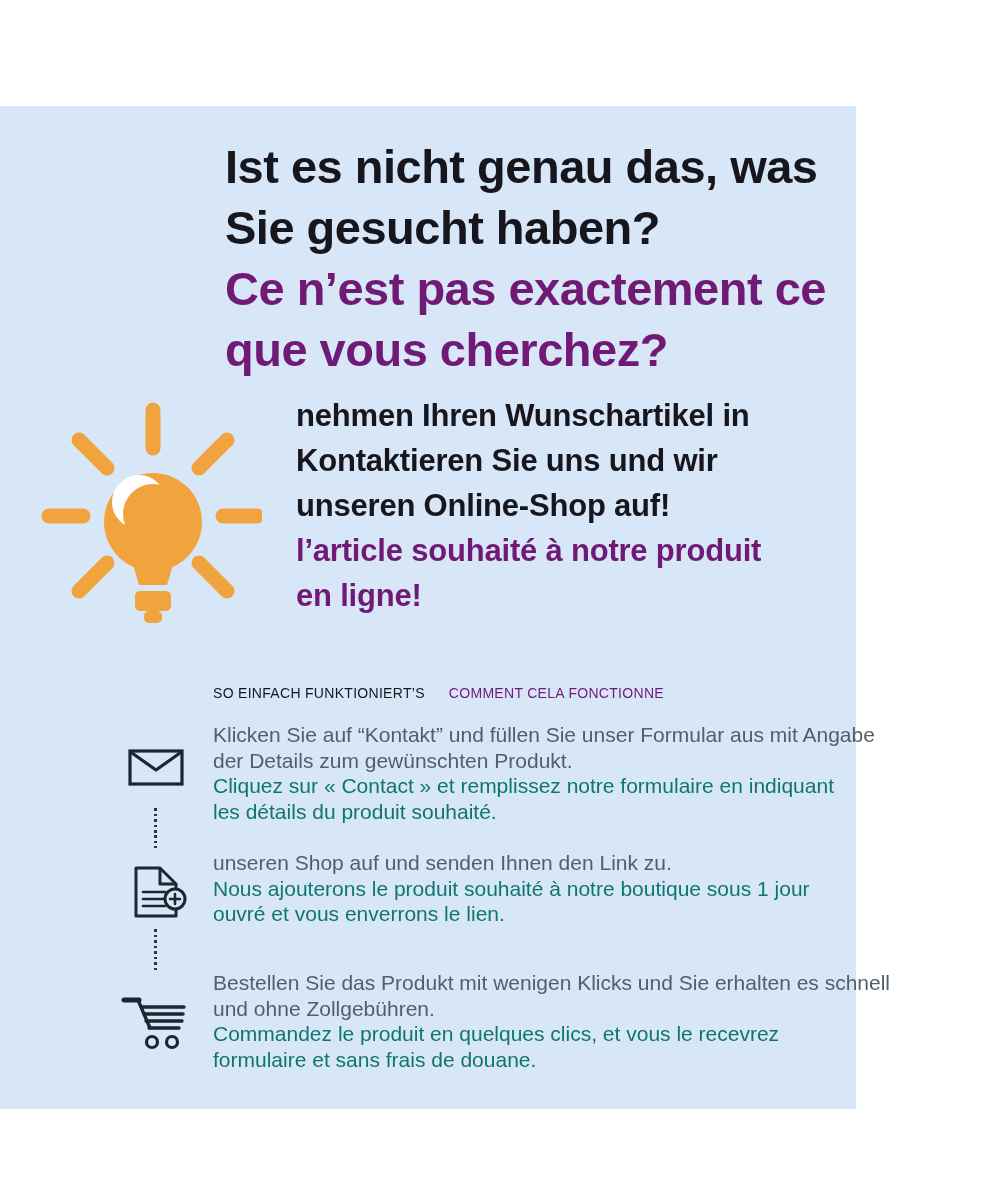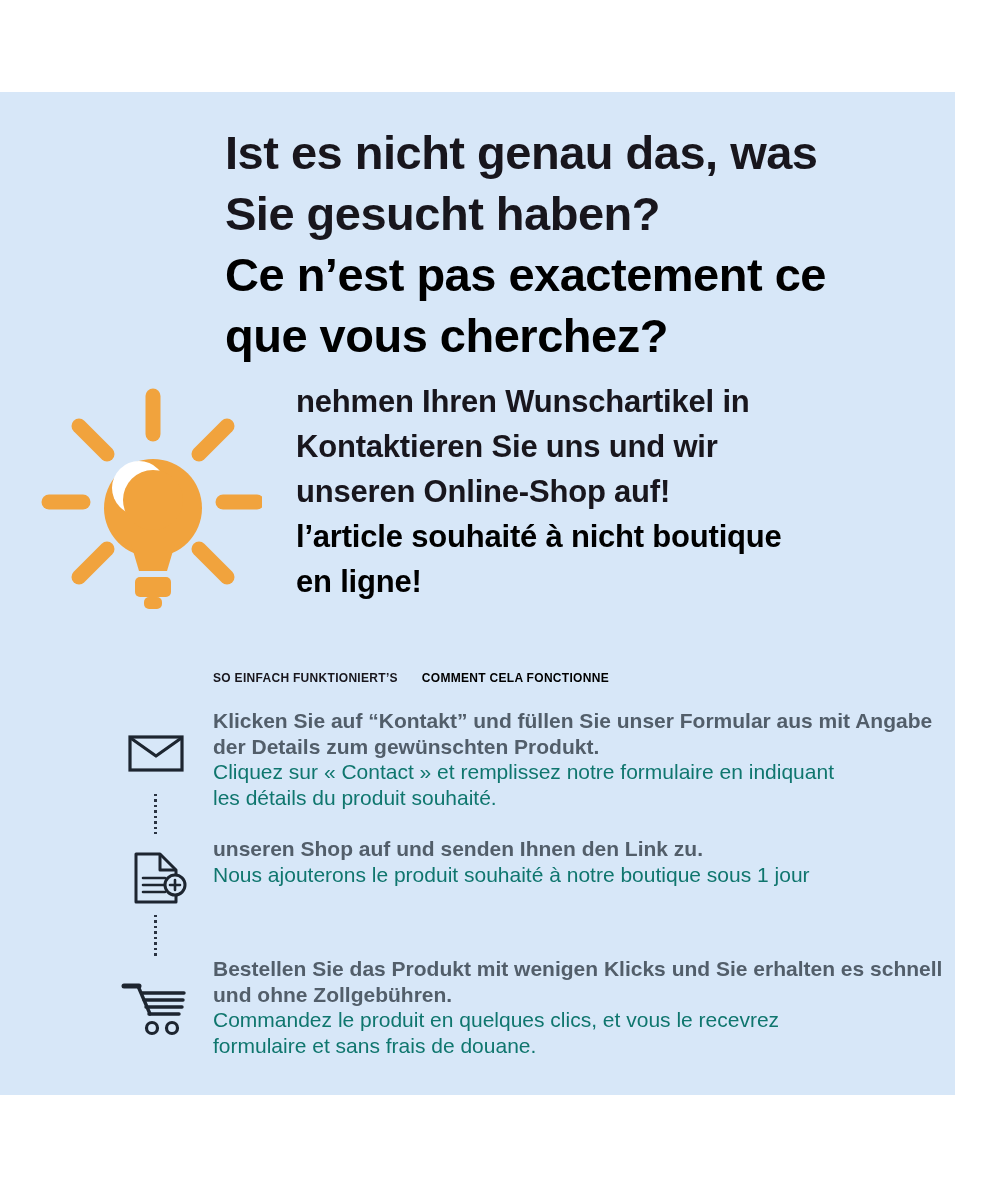--- a/index.html
+++ b/index.html
@@ -14,8 +14,8 @@
   }
   .panel {
     position: absolute;
-    left: 0; top: 92px;
-    width: 955px; height: 1003px;
+    left: 0; top: 106px;
+    width: 856px; height: 1003px;
     background: #d7e7f8;
   }
   

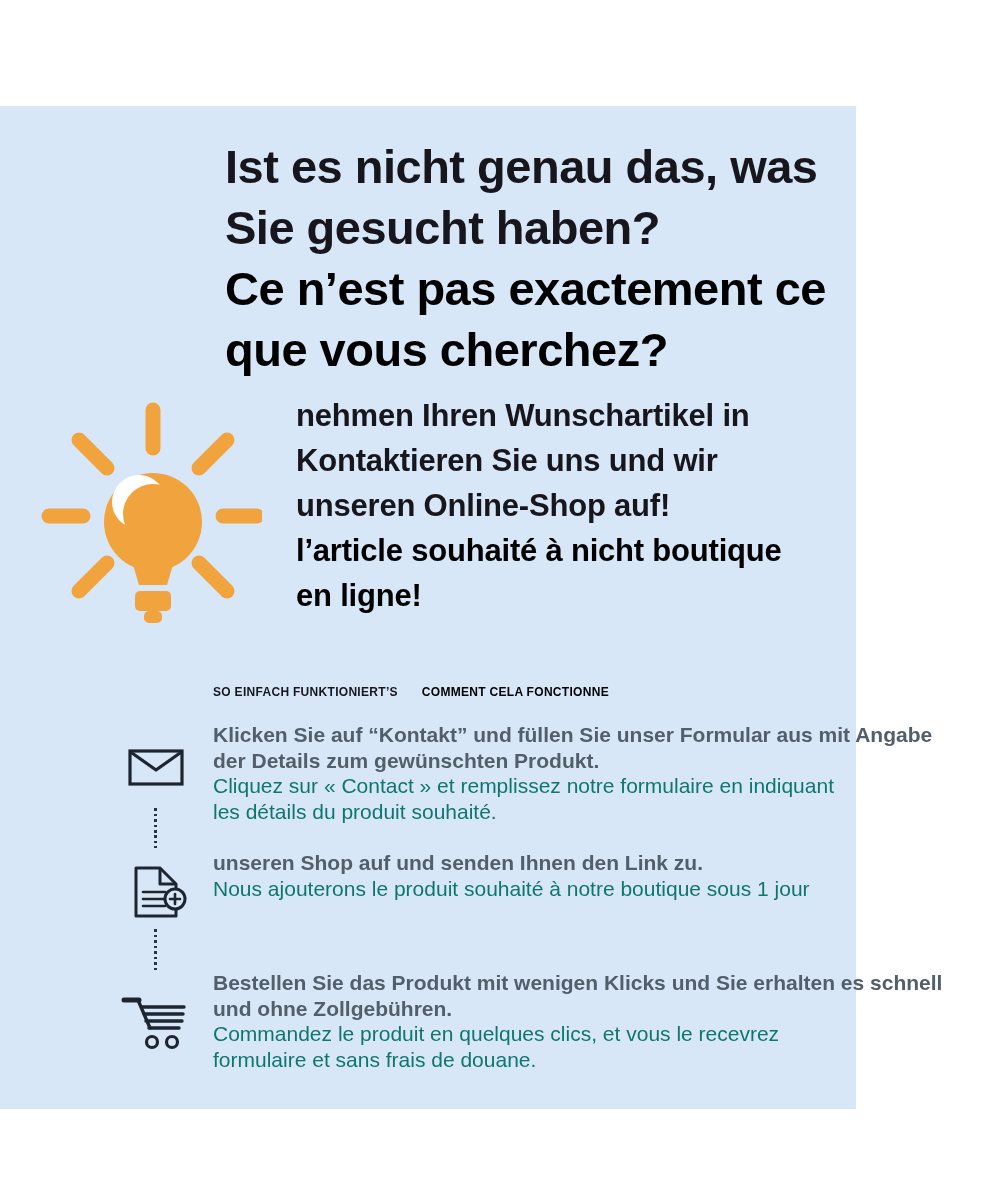--- a/index.html
+++ b/index.html
@@ -29,7 +29,7 @@
   }
   .headline .line { white-space: nowrap; }
   .de-dark  { color: #18161d; }
-  .fr-purple { color: #000000; }
+  .fr-purple { color: #701a75; }
   
   .bulb-wrap {
     position: absolute;

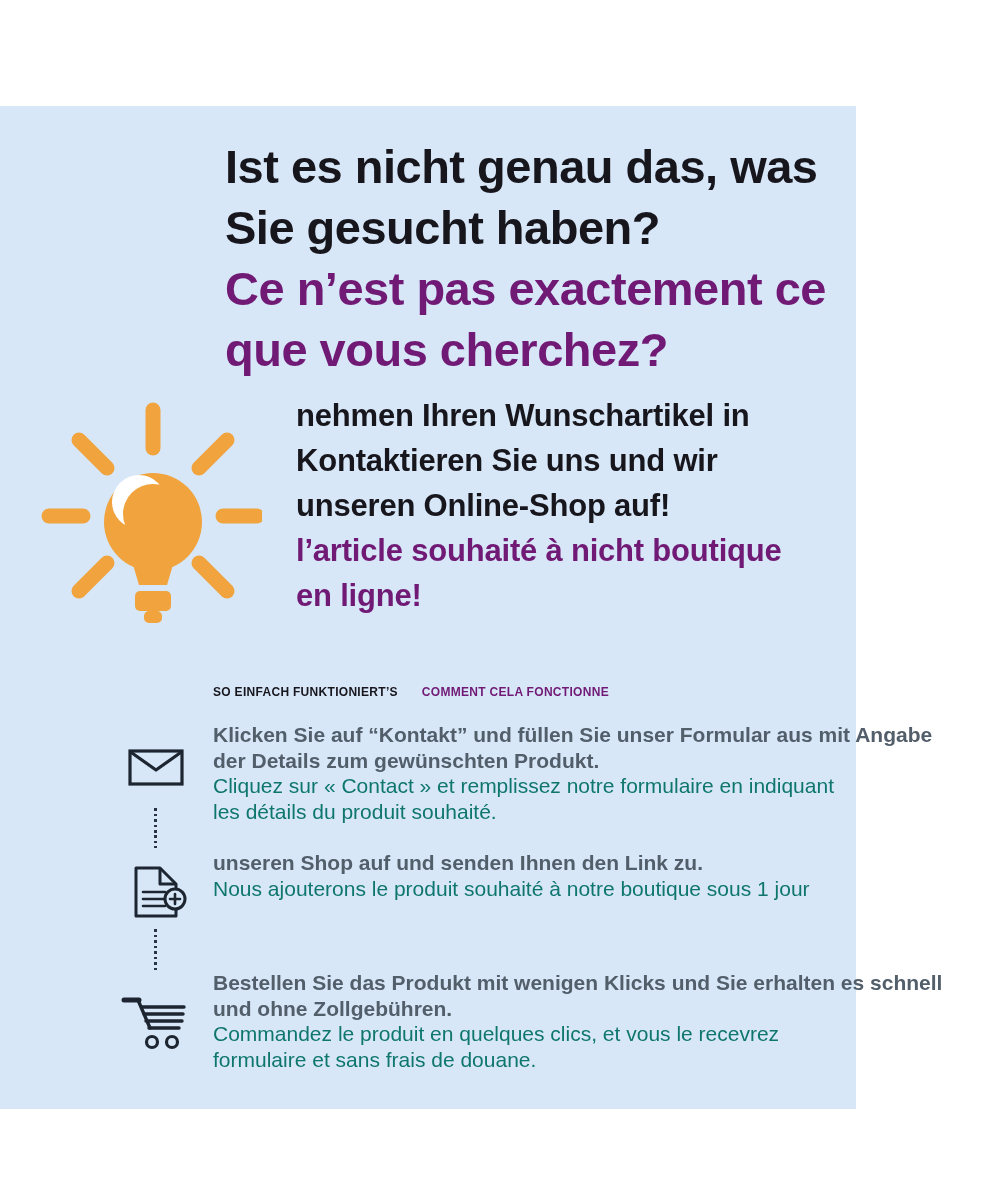--- a/index.html
+++ b/index.html
@@ -120,7 +120,7 @@
       <div class="line de-dark">nehmen Ihren Wunschartikel in</div>
       <div class="line de-dark">Kontaktieren Sie uns und wir</div>
       <div class="line de-dark">unseren Online-Shop auf!</div>
-      <div class="line fr-purple">l’article souhaité à nicht boutique</div>
+      <div class="line fr-purple">l’article souhaité à notre produit</div>
       <div class="line fr-purple">en ligne!</div>
     </div>
 

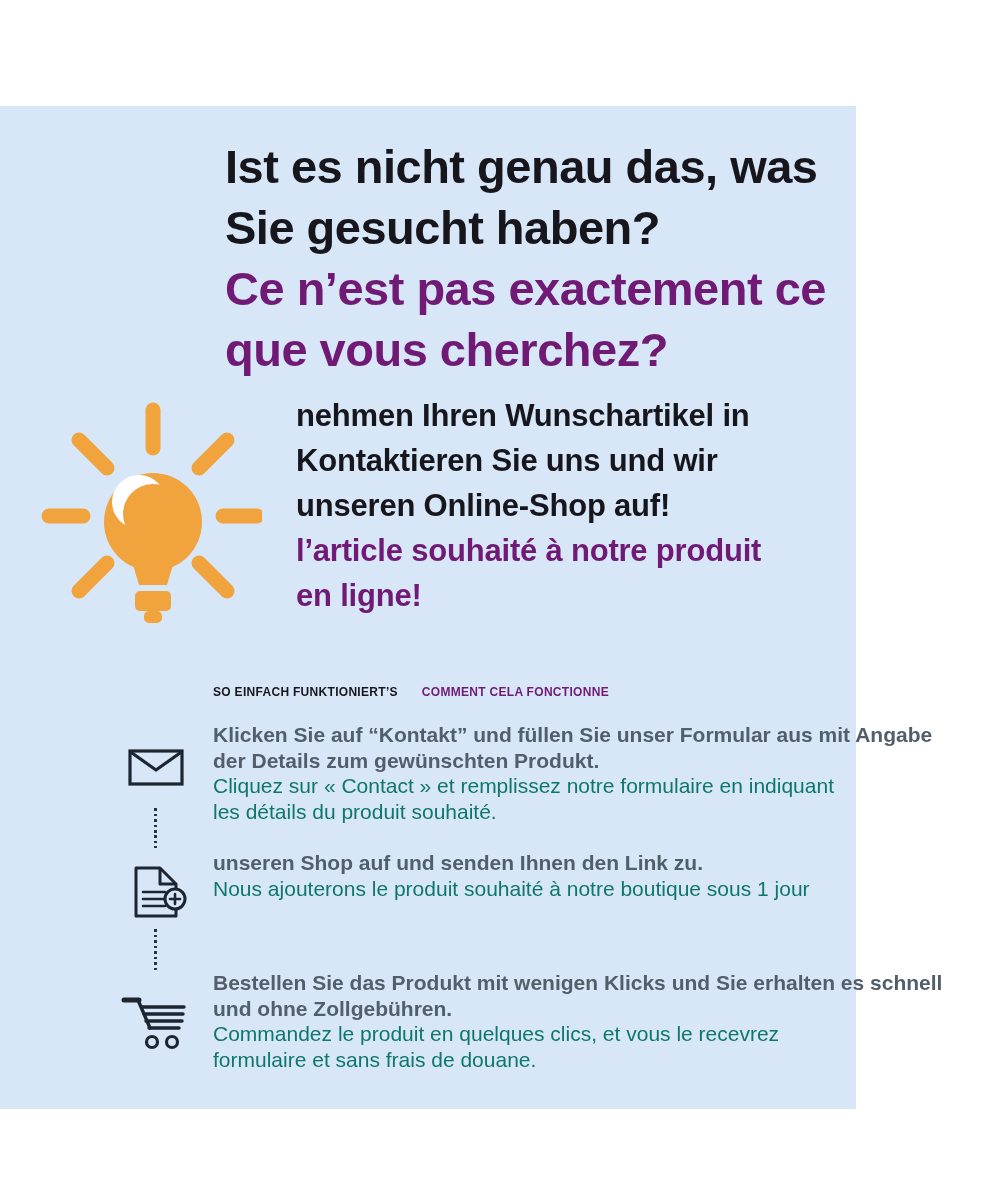--- a/index.html
+++ b/index.html
@@ -52,8 +52,8 @@
     left: 213px; top: 579px;
     display: flex;
     gap: 24px;
-    font-size: 12px;
-    font-weight: 700;
+    font-size: 14px;
+    font-weight: 400;
     letter-spacing: 0.3px;
   }
   

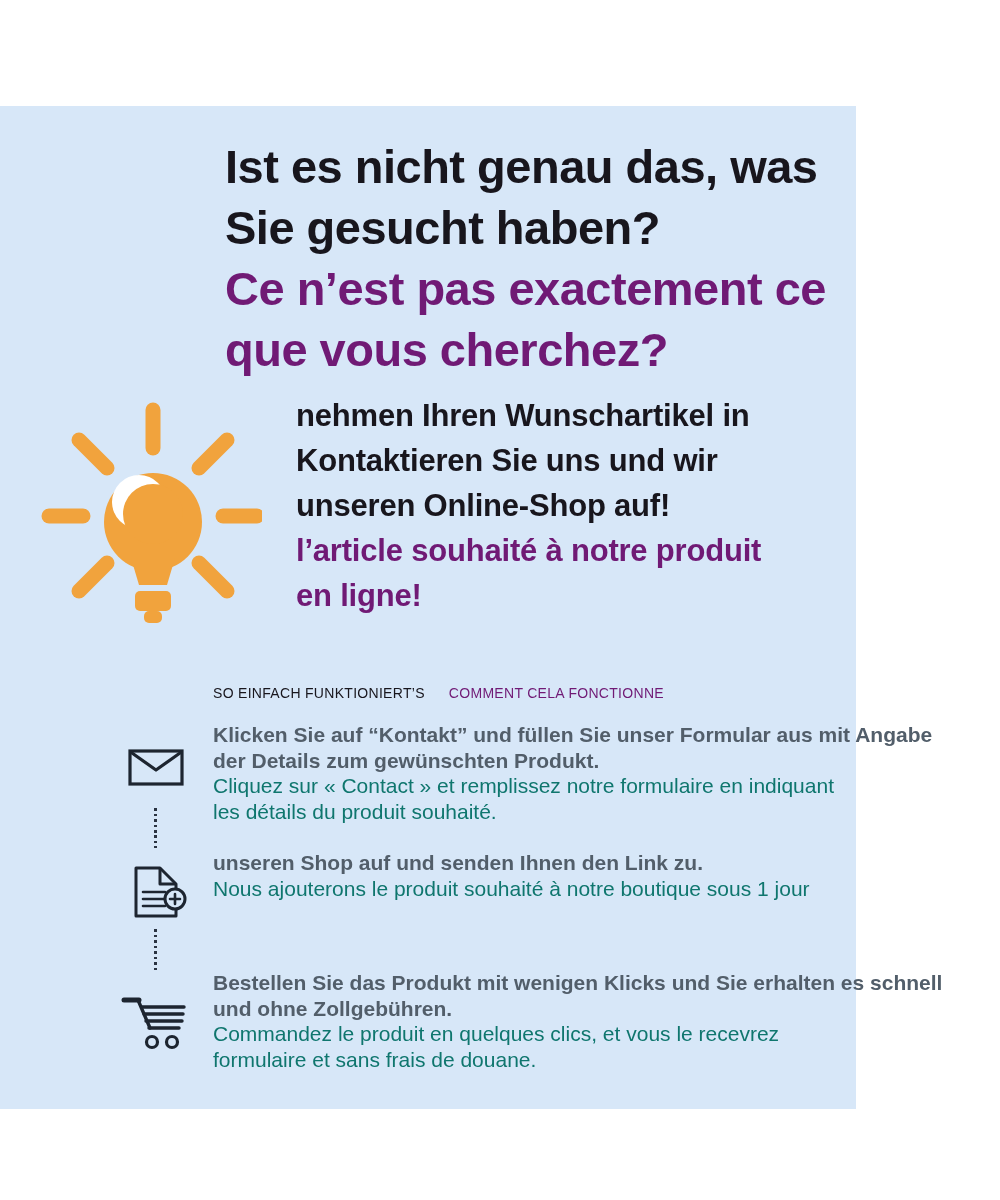--- a/index.html
+++ b/index.html
@@ -67,7 +67,7 @@
   .step-1 { top: 616px; }
   .step-2 { top: 744px; }
   .step-3 { top: 864px; }
-  .step .de { color: #525e6a; font-weight: 700; }
+  .step .de { color: #525e6a; font-weight: 400; }
   .step .fr { color: #0f766e; font-weight: 400; }
   
   .step-icon { position: absolute; }

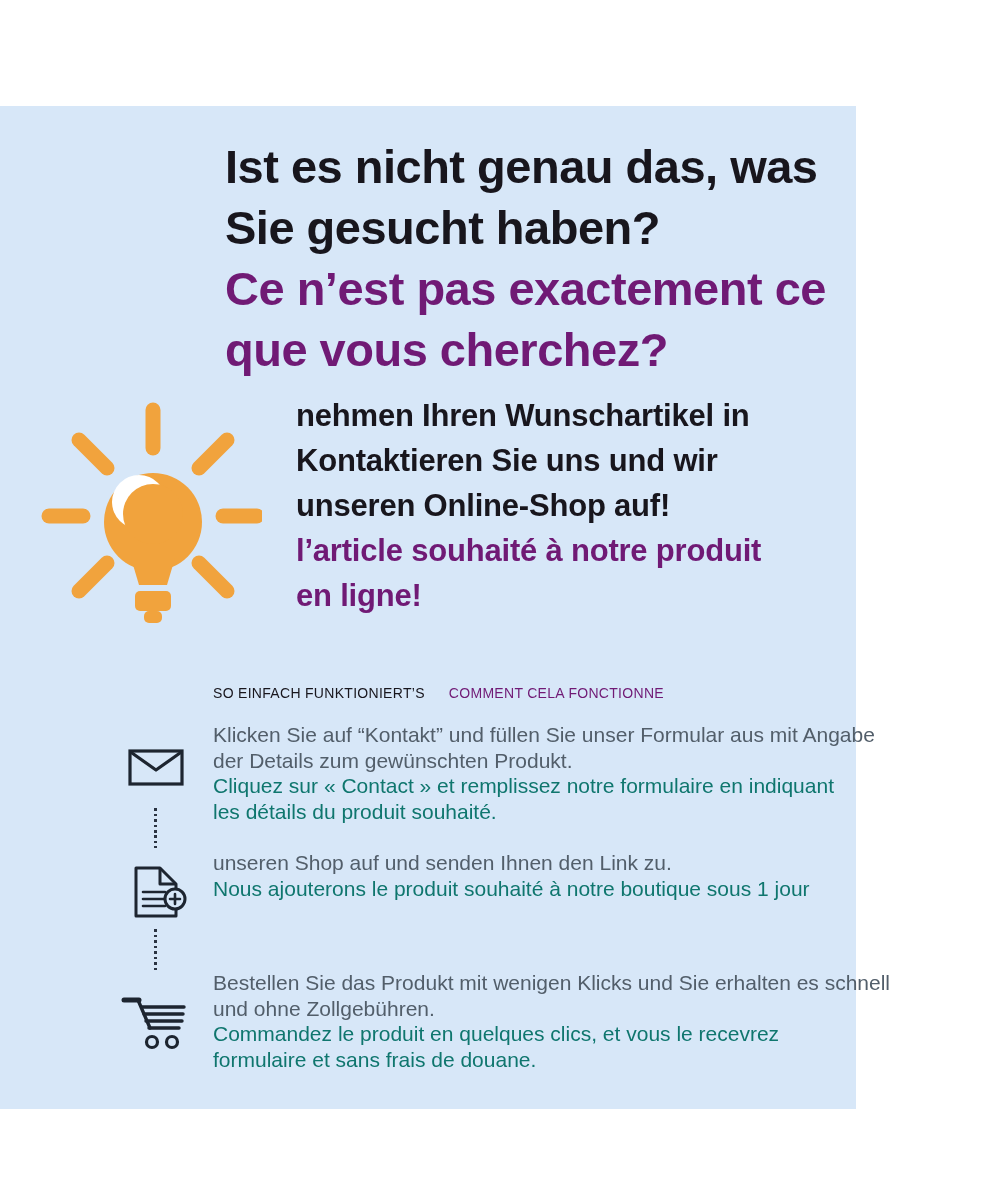--- a/index.html
+++ b/index.html
@@ -173,6 +173,7 @@
     <div class="step step-2">
       <div class="line de">unseren Shop auf und senden Ihnen den Link zu.</div>
       <div class="line fr">Nous ajouterons le produit souhaité à notre boutique sous 1 jour</div>
+      <div class="line fr">ouvré et vous enverrons le lien.</div>
     </div>
 
     <div class="step step-3">

